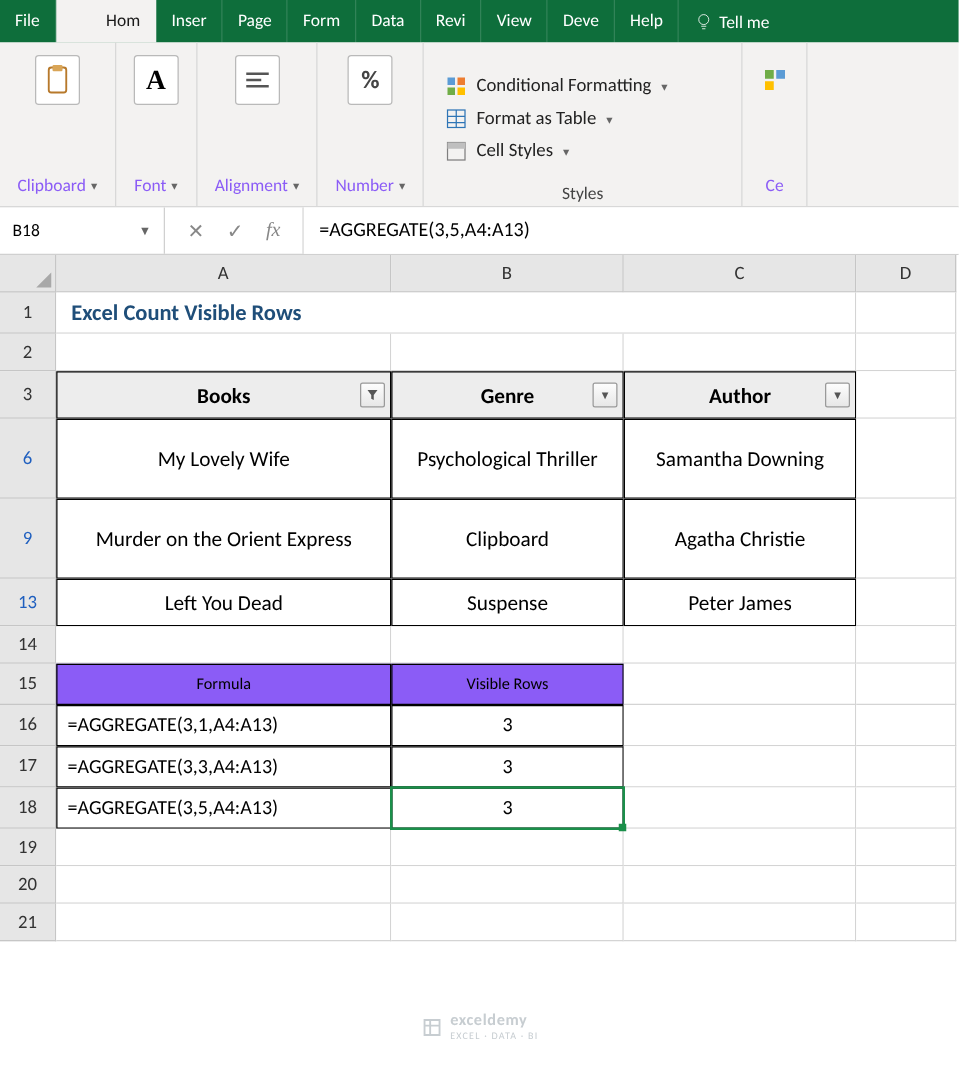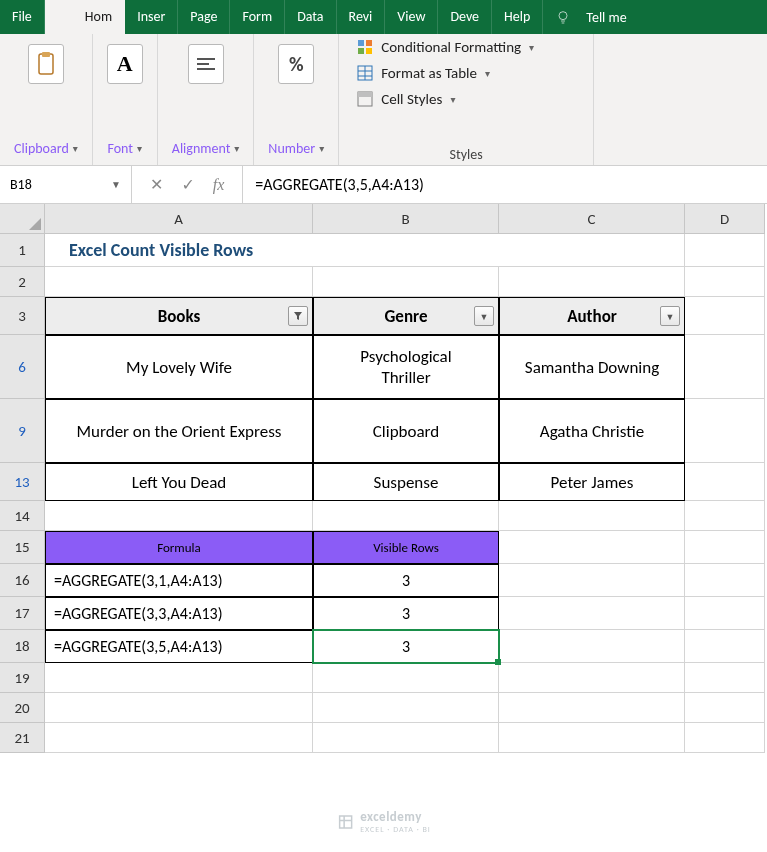--- a/index.html
+++ b/index.html
@@ -33,7 +33,7 @@
 .tell-me {
   display: flex;
   align-items: center;
-  gap: 15px;
+  gap: 4px;
   padding: 0 12px;
 }
 .bulb {

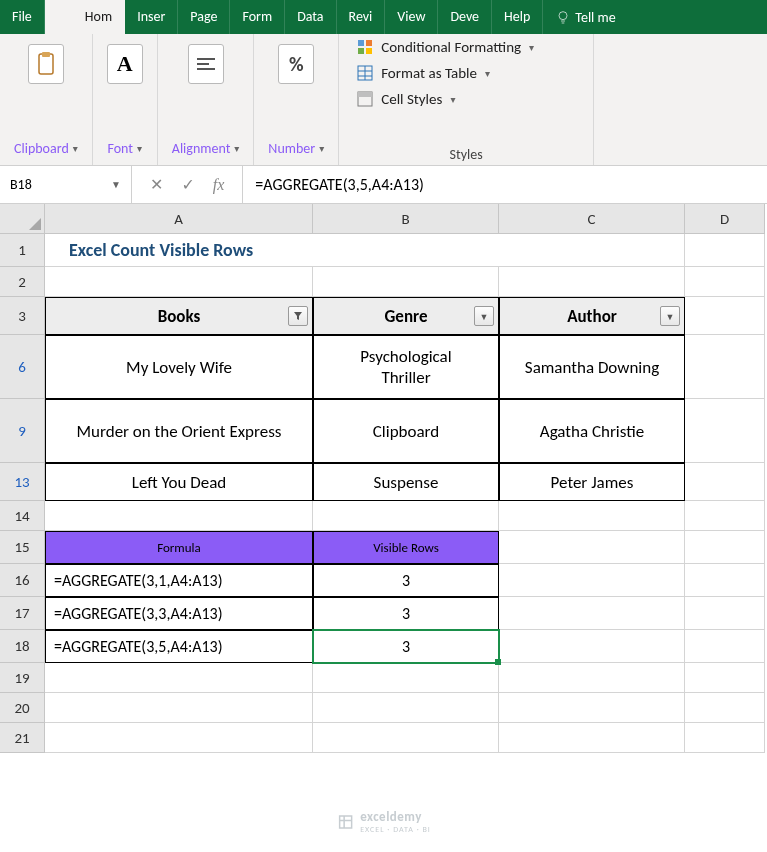--- a/index.html
+++ b/index.html
@@ -88,7 +88,7 @@
 .styles-group {
   flex-direction: column;
   align-items: flex-start;
-  padding: 0 18px 2px;
+  padding: 22px 18px 2px;
   min-width: 255px;
 }
 .styles-line {

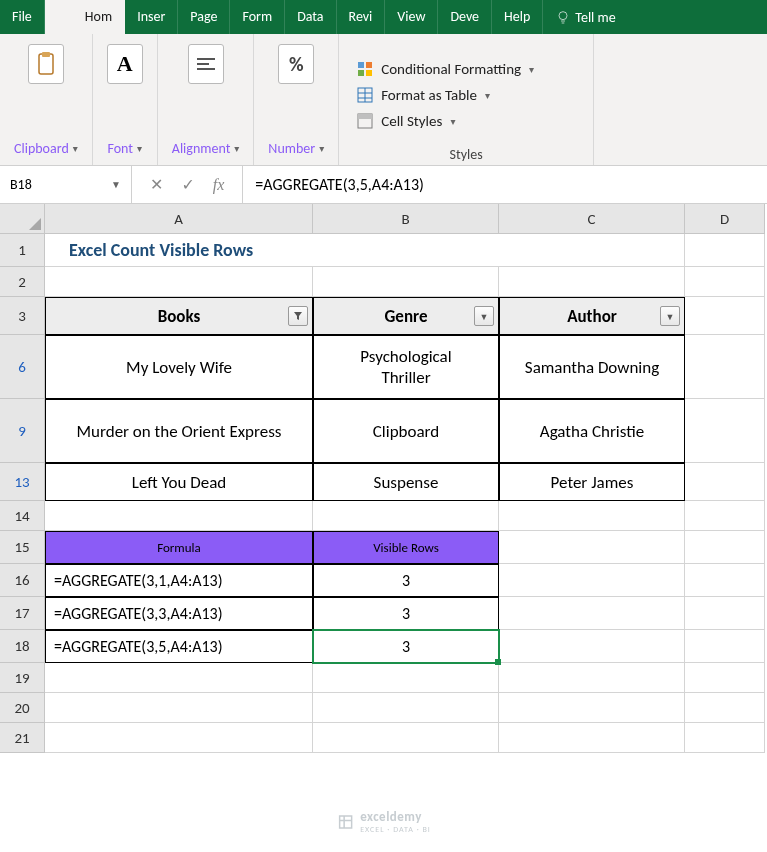--- a/index.html
+++ b/index.html
@@ -380,6 +380,16 @@
     <div class="styles-title">Styles</div>
   </div>
 
+  <div class="group cells-group">
+    <div class="group-icon-row">
+      <svg width="20" height="20">
+          <rect x="2" y="2" width="7" height="7" fill="#70ad47"></rect>
+          <rect x="11" y="2" width="7" height="7" fill="#5b9bd5"></rect>
+          <rect x="2" y="11" width="7" height="7" fill="#ffc000"></rect>
+        </svg>
+    </div>
+    <div class="group-label">Ce</div>
+  </div>
 </div>
 
 <div class="formula-bar">

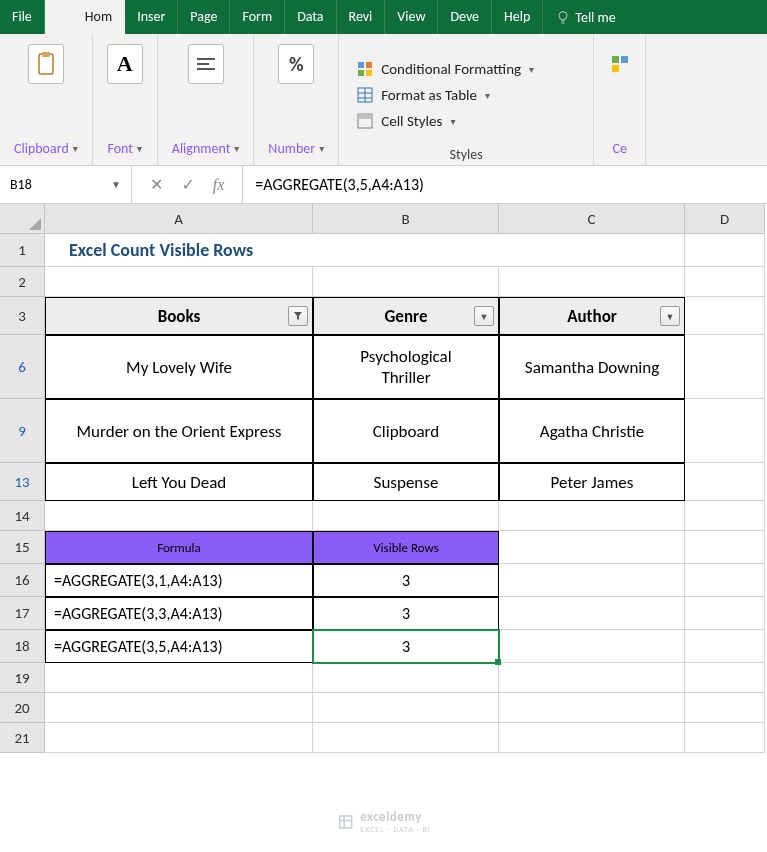--- a/index.html
+++ b/index.html
@@ -187,7 +187,7 @@
 .cell {
   border-right: 1px solid #d4d4d4;
   border-bottom: 1px solid #d4d4d4;
-  padding: 4px 24px;
+  padding: 4px 12px;
   font-size: 17px;
   font-family: Calibri, sans-serif;
   display: flex;

